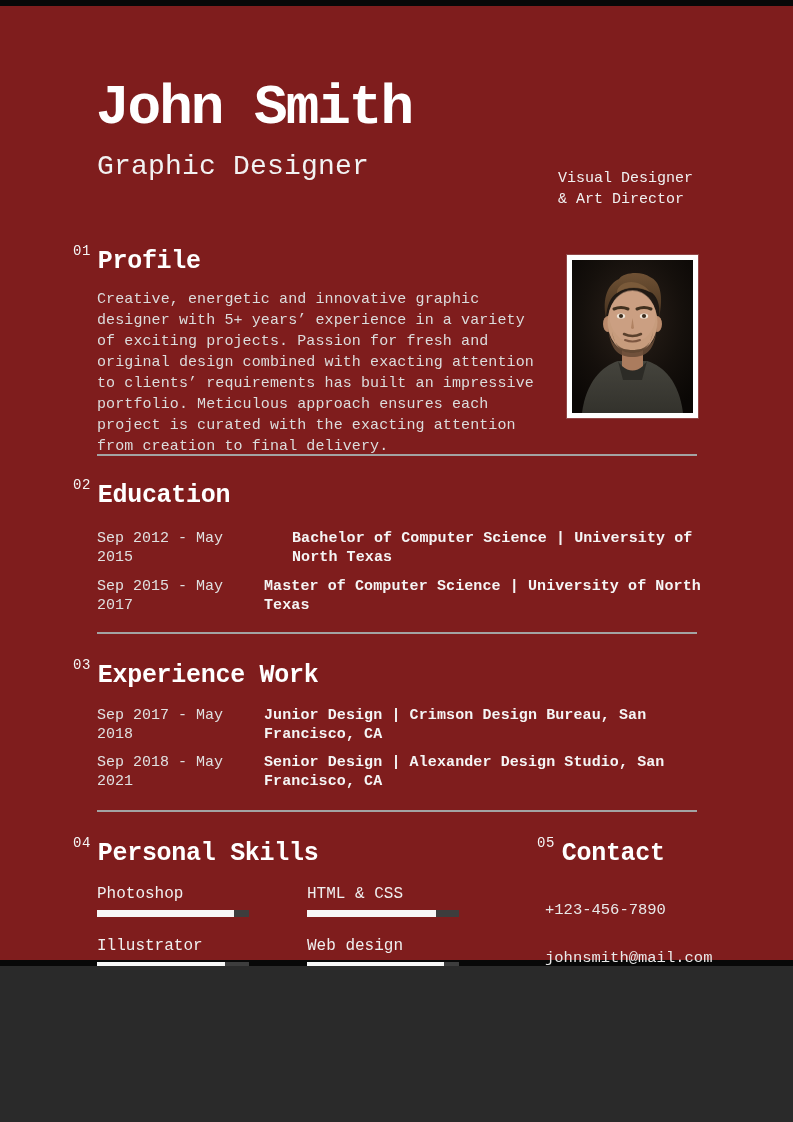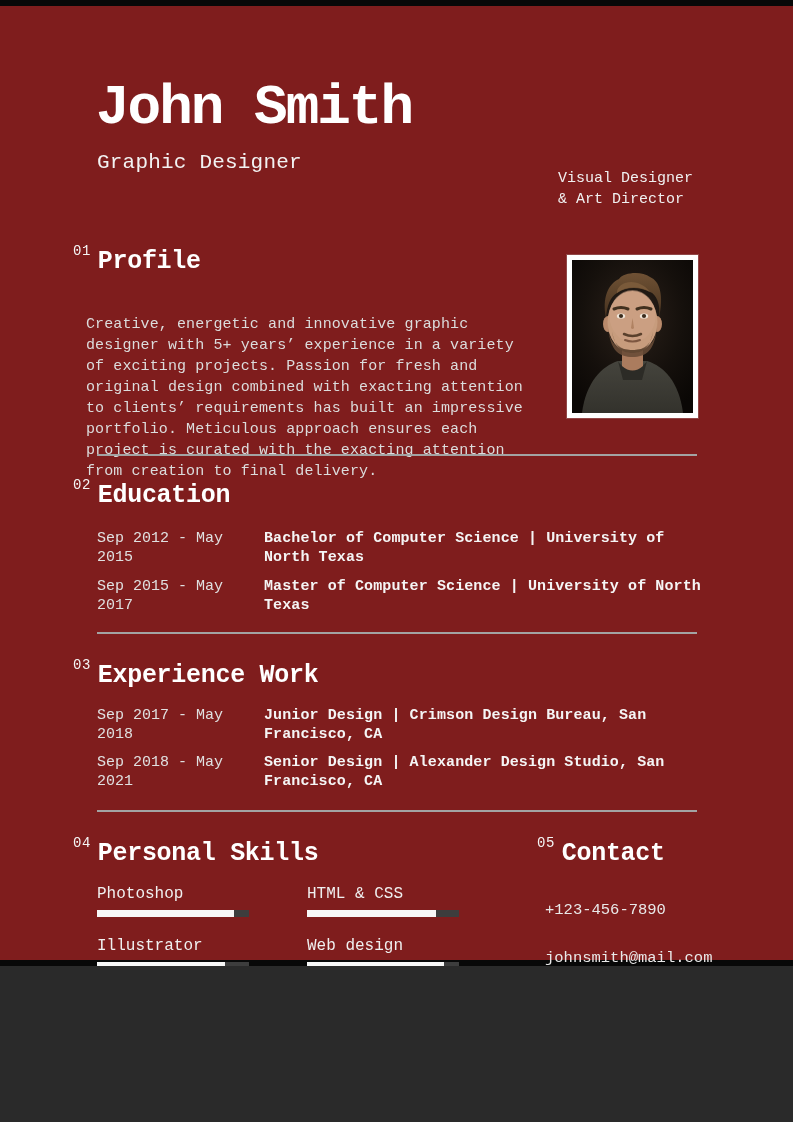--- a/index.html
+++ b/index.html
@@ -24,7 +24,7 @@
   }
   .job-title{
     position:absolute;left:97px;top:151px;
-    font-size:21px;font-weight:400;color:#f2f2f2;letter-spacing:0.2px;
+    font-size:28px;font-weight:400;color:#f2f2f2;letter-spacing:0.2px;
   }
   .tagline{
     position:absolute;right:100px;top:168px;

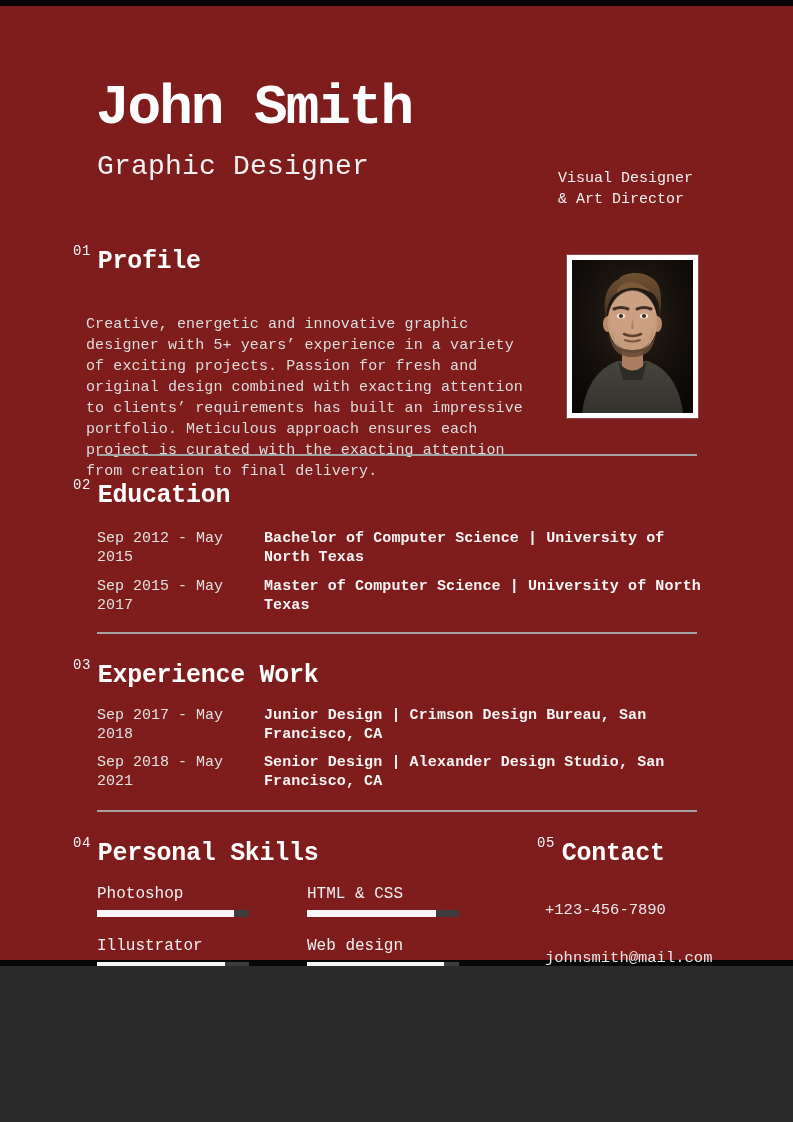--- a/index.html
+++ b/index.html
@@ -40,8 +40,8 @@
 
   
   .profile-text{
-    position:absolute;left:86px;top:289px;width:452px;
-    font-size:15px;line-height:21px;color:#dcdcdc;letter-spacing:0.1px;margin-top:25px;
+    position:absolute;left:97px;top:289px;width:452px;
+    font-size:15px;line-height:21px;color:#dcdcdc;letter-spacing:0.1px;
   }
   .photo-frame{
     position:absolute;left:567px;top:255px;width:121px;height:153px;

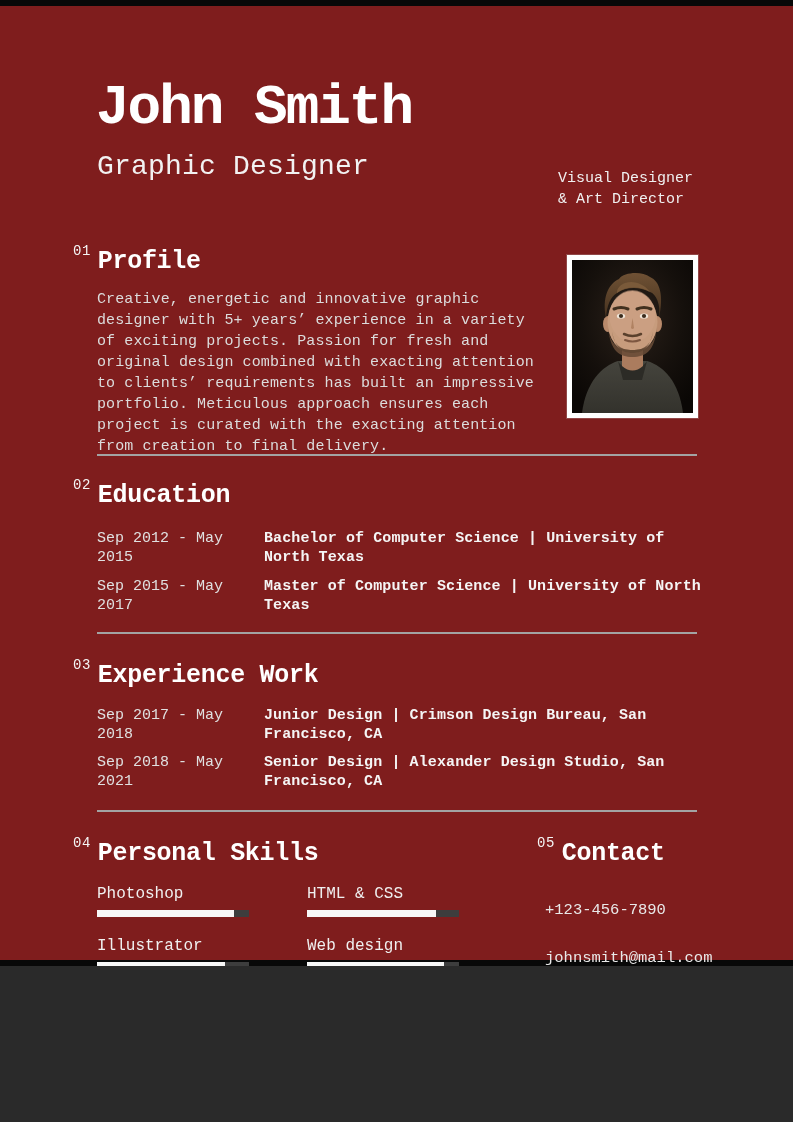--- a/index.html
+++ b/index.html
@@ -142,7 +142,7 @@
   <div class="sec-head" style="top:477px;">
     <span class="sec-num">02</span><span class="sec-title">Education</span>
   </div>
-  <div class="row" style="top:529px;">
+  <div class="row" style="top:529px;gap:28px;">
     <span class="date">Sep 2012 - May 2015</span>
     <span class="detail">Bachelor of Computer Science | University of North Texas</span>
   </div>

